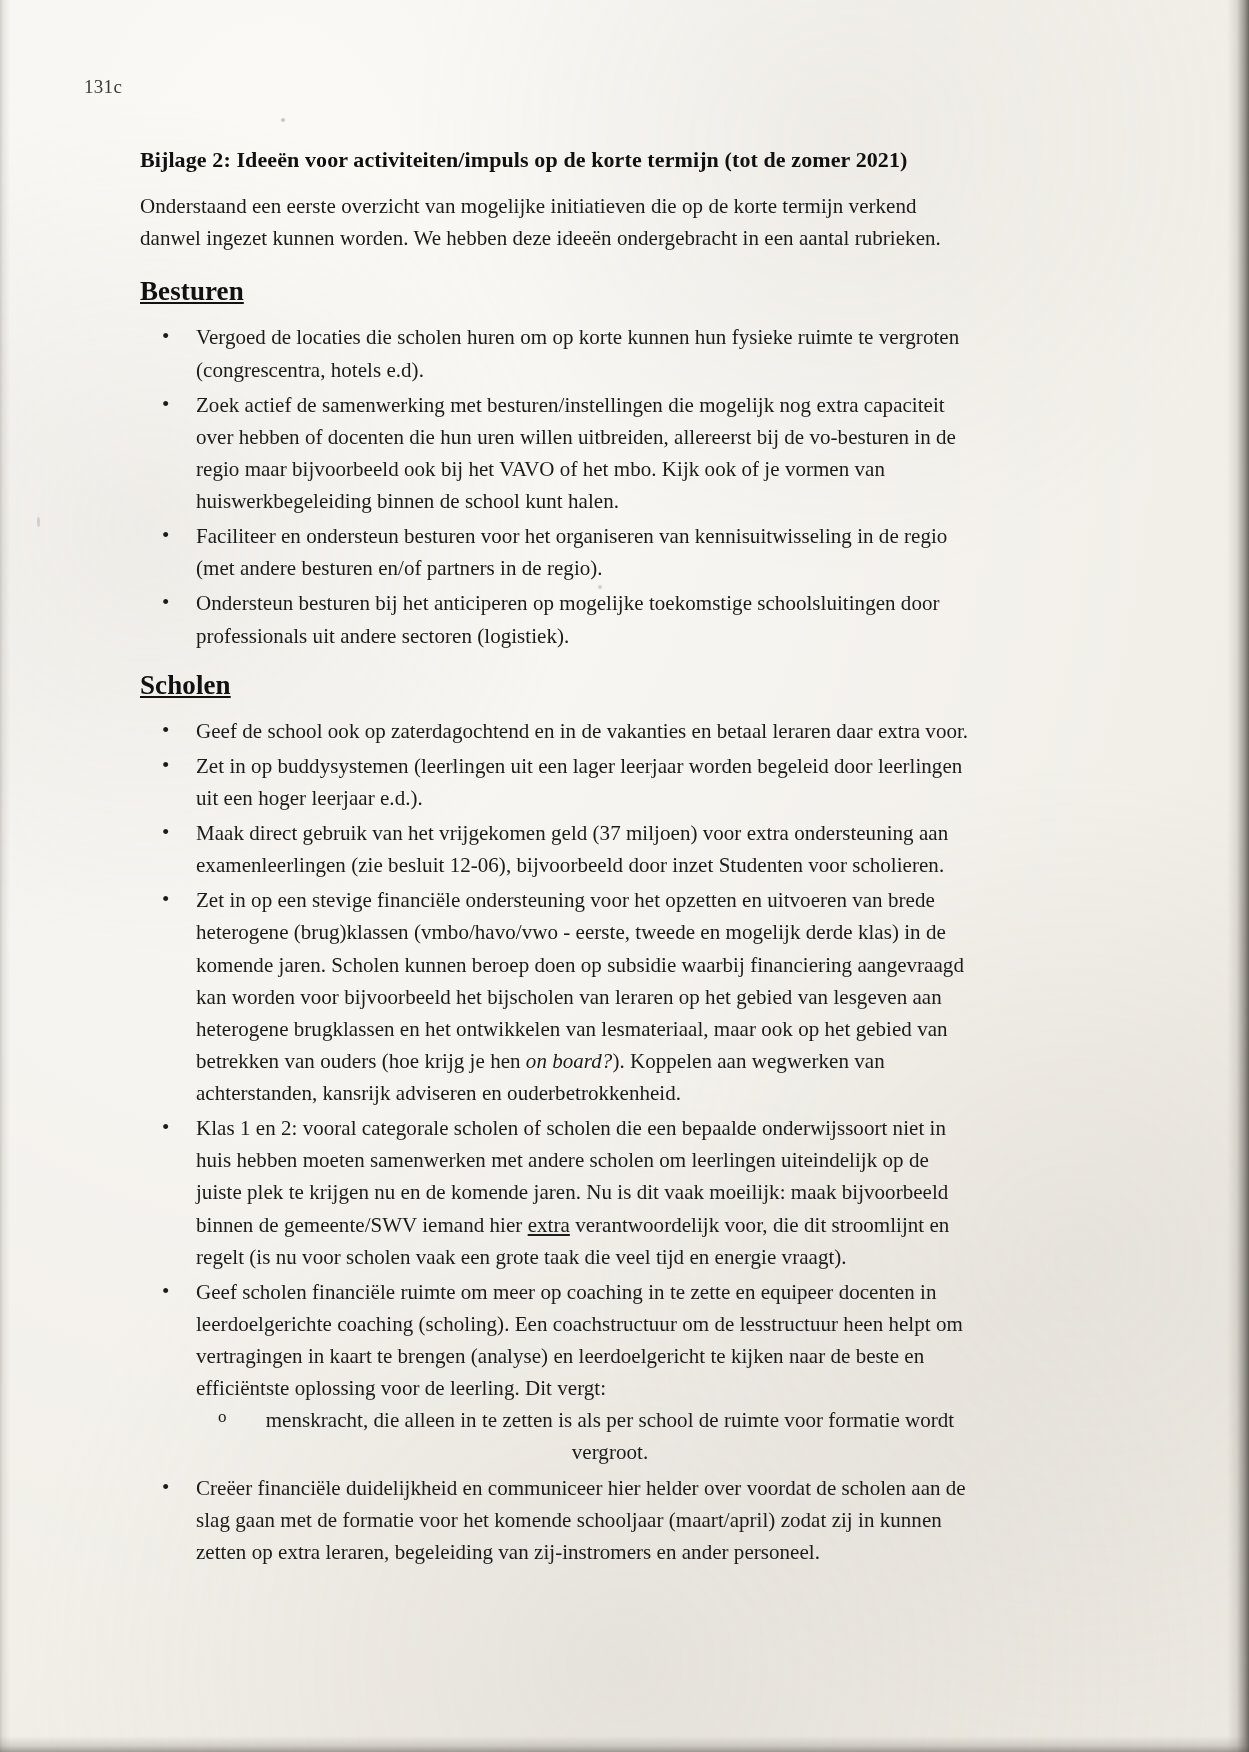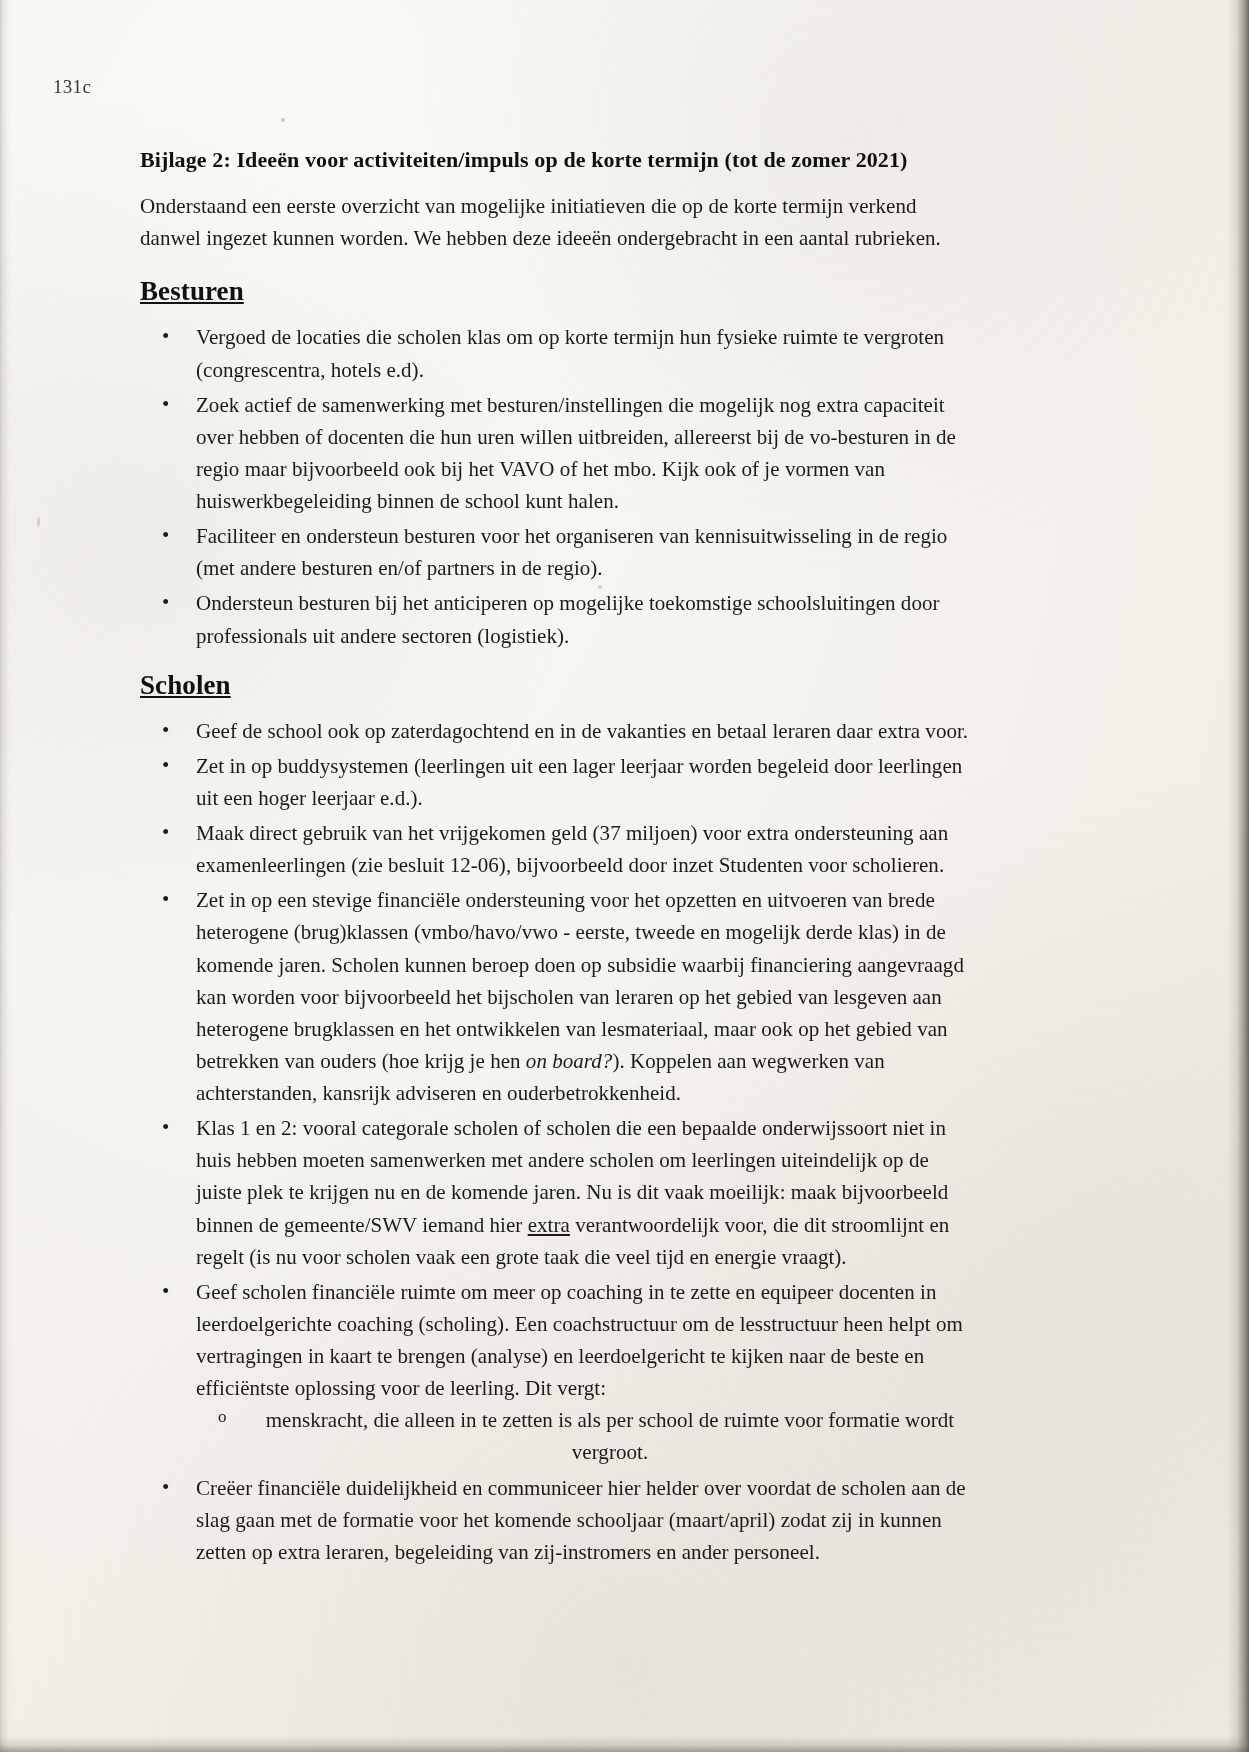--- a/index.html
+++ b/index.html
@@ -75,7 +75,7 @@
 
   .folio {
     position: absolute;
-    left: 53px;
+    left: 84px;
     top: 76px;
     font-size: 19px;
     letter-spacing: .3px;

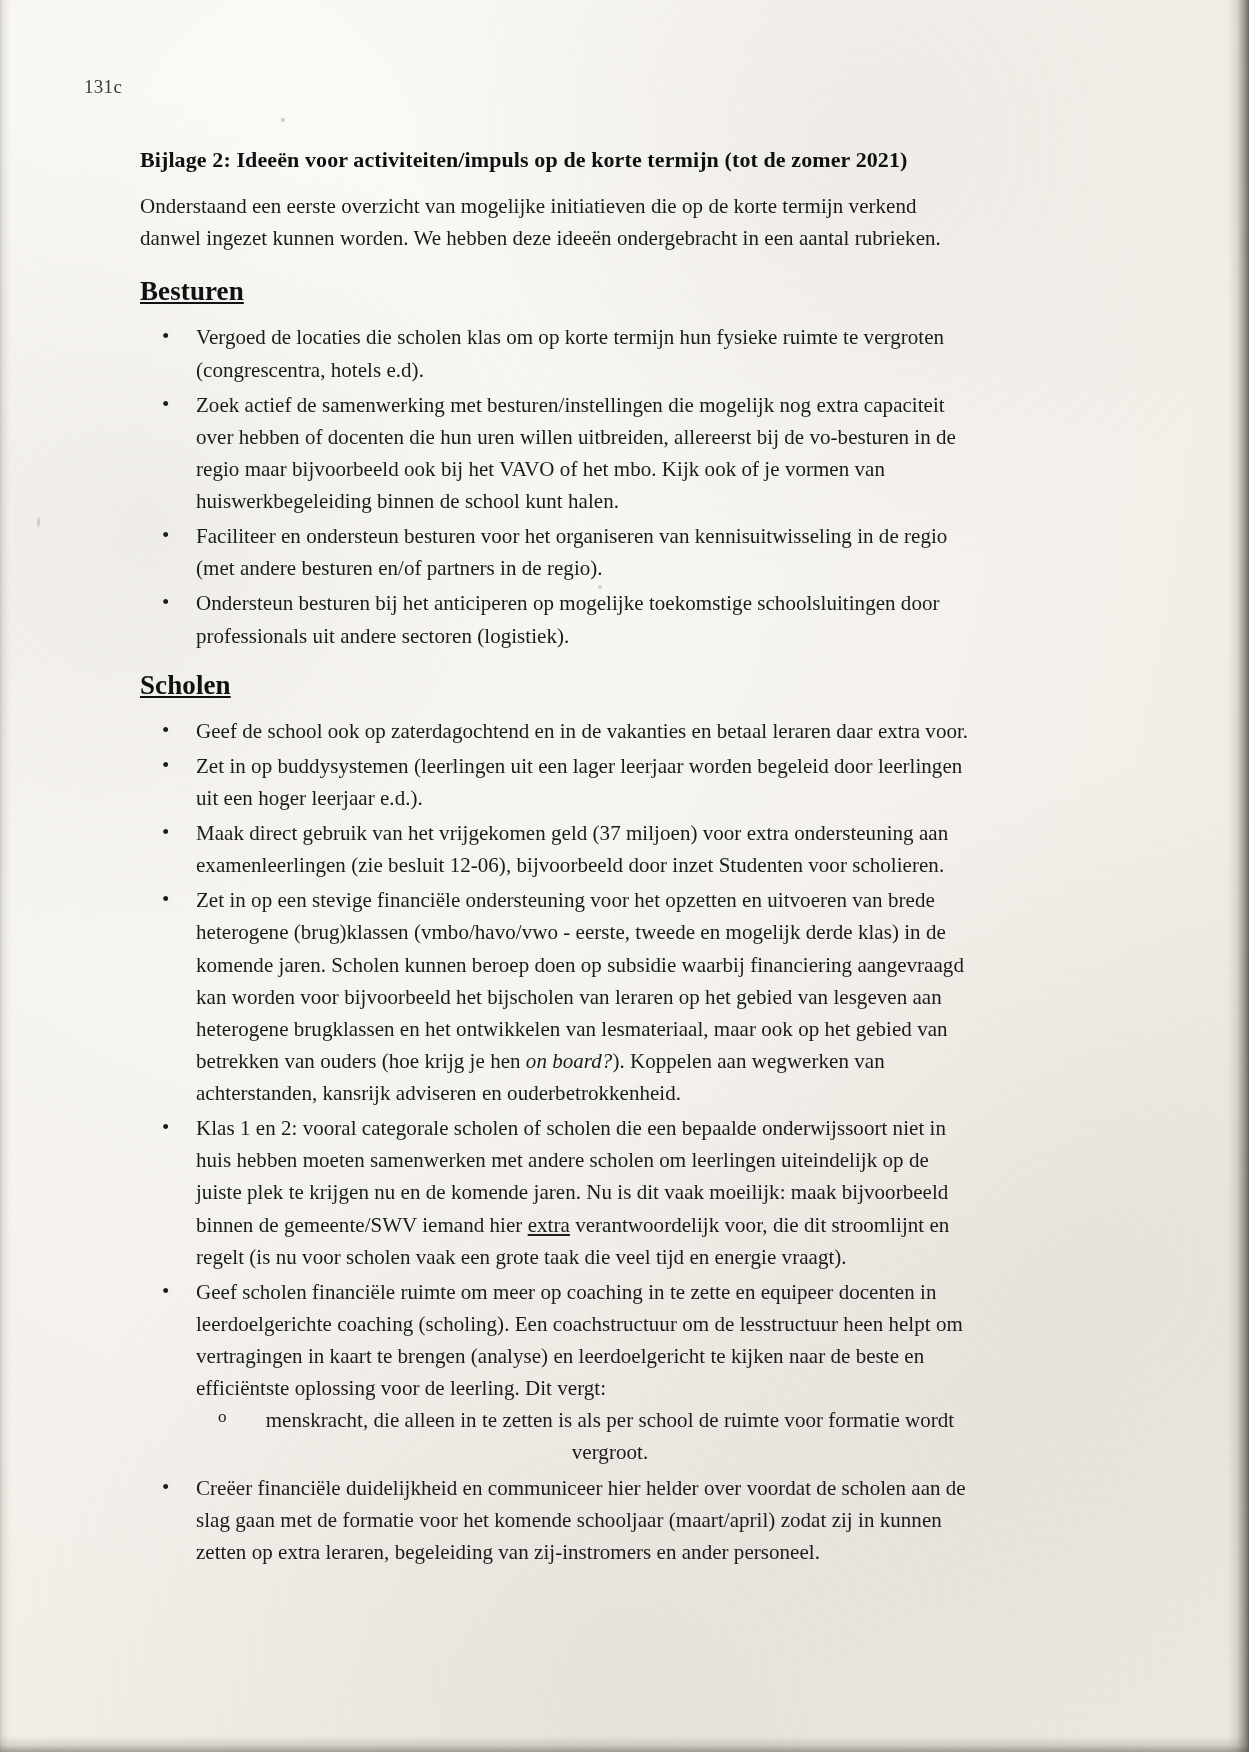--- a/index.html
+++ b/index.html
@@ -194,7 +194,7 @@
 
     <h2 class="section">Besturen</h2>
     <ul class="bullets">
-      <li>Vergoed de locaties die scholen klas om op korte termijn hun fysieke ruimte te vergroten (congrescentra, hotels e.d).</li>
+      <li>Vergoed de locaties die scholen huren om op korte kunnen hun fysieke ruimte te vergroten (congrescentra, hotels e.d).</li>
       <li>Zoek actief de samenwerking met besturen/instellingen die mogelijk nog extra capaciteit over hebben of docenten die hun uren willen uitbreiden, allereerst bij de vo-besturen in de regio maar bijvoorbeeld ook bij het VAVO of het mbo. Kijk ook of je vormen van huiswerkbegeleiding binnen de school kunt halen.</li>
       <li>Faciliteer en ondersteun besturen voor het organiseren van kennisuitwisseling in de regio (met andere besturen en/of partners in de regio).</li>
       <li>Ondersteun besturen bij het anticiperen op mogelijke toekomstige schoolsluitingen door professionals uit andere sectoren (logistiek).</li>

